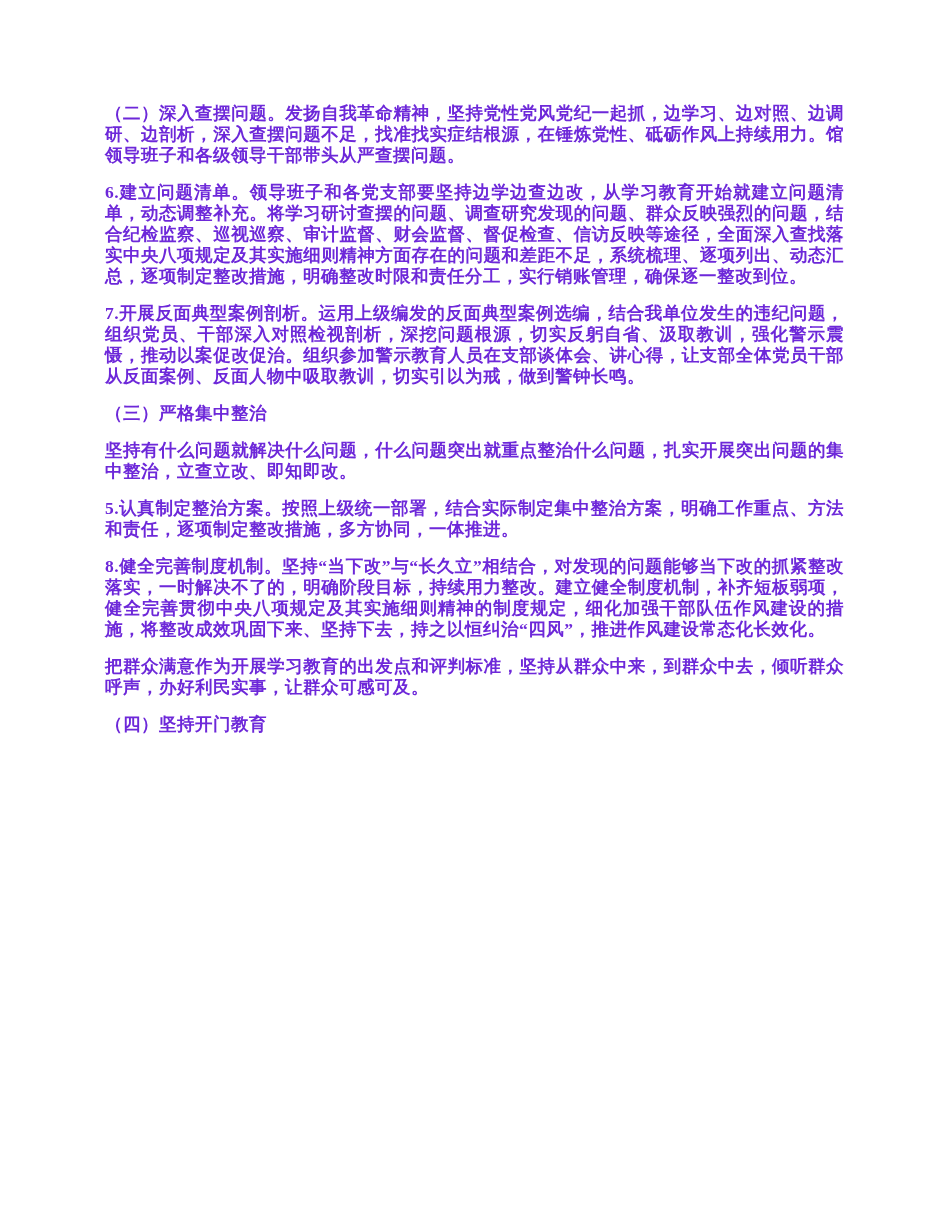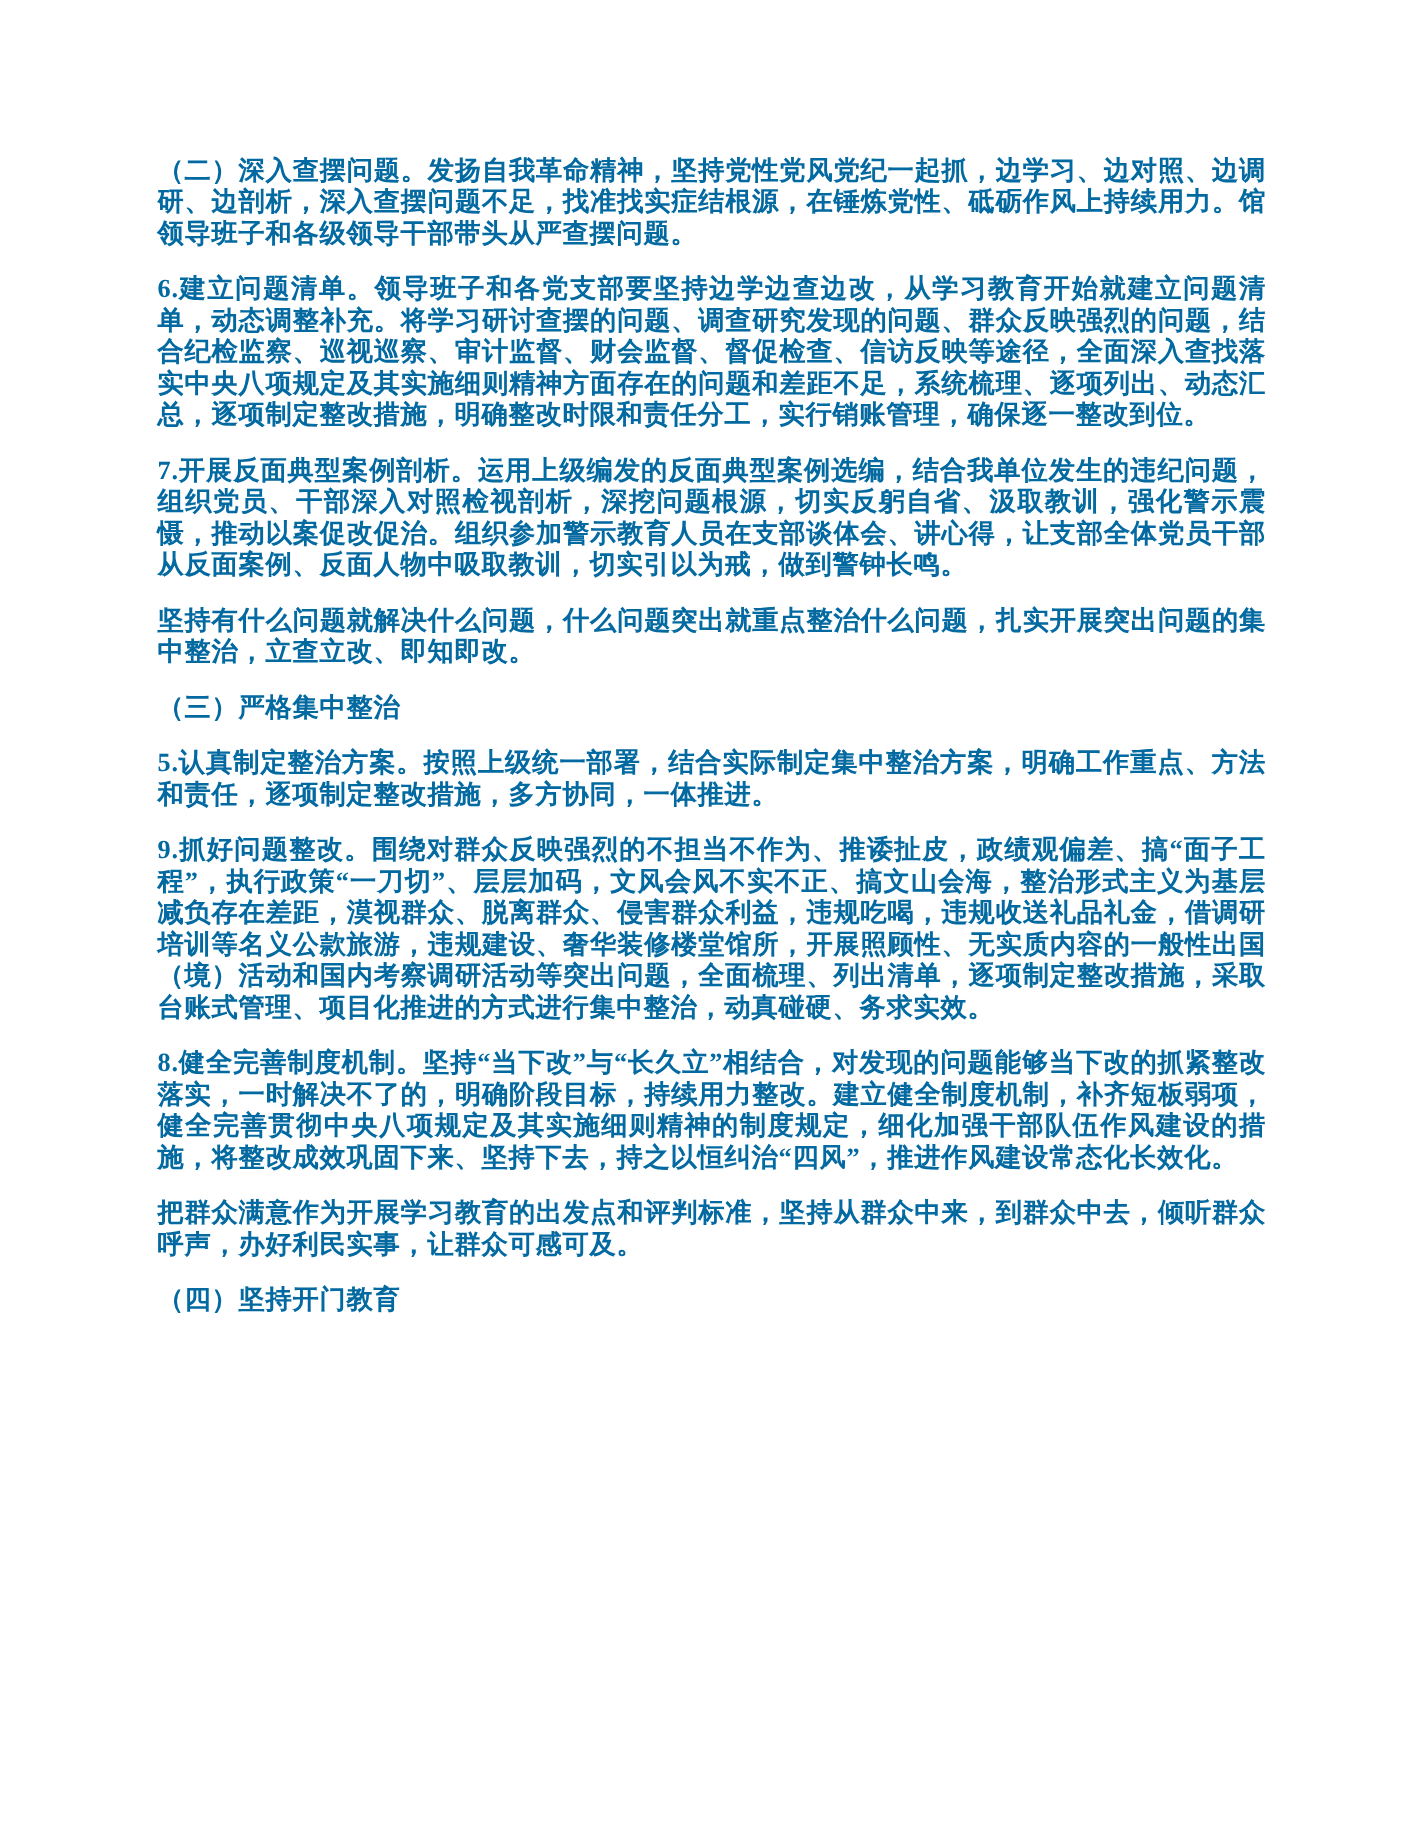--- a/index.html
+++ b/index.html
@@ -26,7 +26,7 @@
     font-size: 17.5px;
     line-height: 21px;
     letter-spacing: 0.5px;
-    color: #0369a1;
+    color: #6d28d9;
     text-align: justify;
     margin: 0 0 16px 0;
     word-break: break-all;

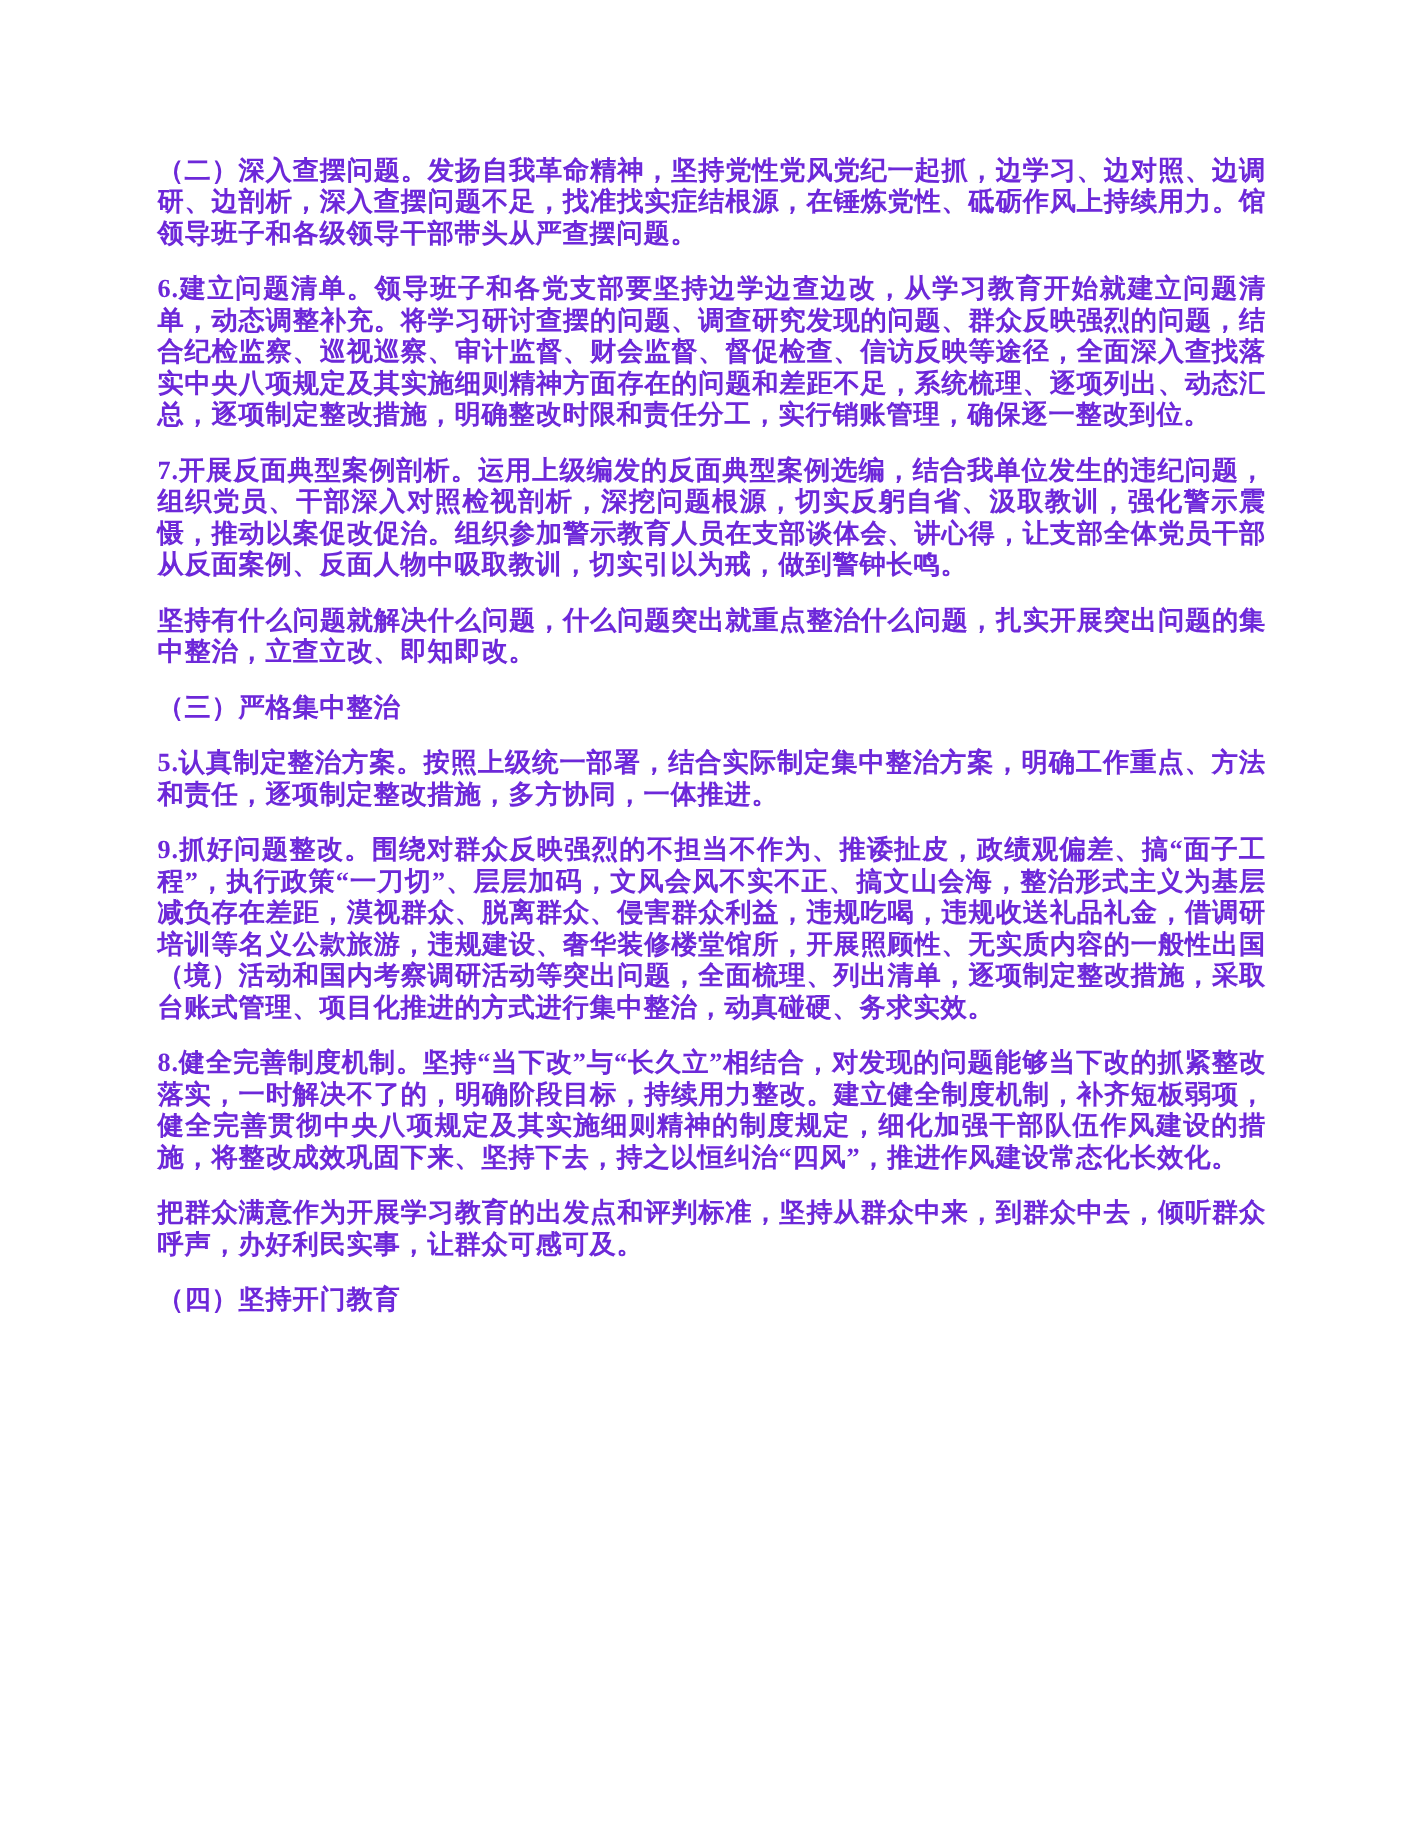--- a/index.html
+++ b/index.html
@@ -42,8 +42,8 @@
   <p class="para">（二）深入查摆问题。发扬自我革命精神，坚持党性党风党纪一起抓，边学习、边对照、边调研、边剖析，深入查摆问题不足，找准找实症结根源，在锤炼党性、砥砺作风上持续用力。馆领导班子和各级领导干部带头从严查摆问题。</p>
   <p class="para">6.建立问题清单。领导班子和各党支部要坚持边学边查边改，从学习教育开始就建立问题清单，动态调整补充。将学习研讨查摆的问题、调查研究发现的问题、群众反映强烈的问题，结合纪检监察、巡视巡察、审计监督、财会监督、督促检查、信访反映等途径，全面深入查找落实中央八项规定及其实施细则精神方面存在的问题和差距不足，系统梳理、逐项列出、动态汇总，逐项制定整改措施，明确整改时限和责任分工，实行销账管理，确保逐一整改到位。</p>
   <p class="para">7.开展反面典型案例剖析。运用上级编发的反面典型案例选编，结合我单位发生的违纪问题，组织党员、干部深入对照检视剖析，深挖问题根源，切实反躬自省、汲取教训，强化警示震慑，推动以案促改促治。组织参加警示教育人员在支部谈体会、讲心得，让支部全体党员干部从反面案例、反面人物中吸取教训，切实引以为戒，做到警钟长鸣。</p>
+  <p class="para">（三）严格集中整治</p>
   <p class="para">坚持有什么问题就解决什么问题，什么问题突出就重点整治什么问题，扎实开展突出问题的集中整治，立查立改、即知即改。</p>
-  <p class="para">（三）严格集中整治</p>
   <p class="para">5.认真制定整治方案。按照上级统一部署，结合实际制定集中整治方案，明确工作重点、方法和责任，逐项制定整改措施，多方协同，一体推进。</p>
   <p class="para">9.抓好问题整改。围绕对群众反映强烈的不担当不作为、推诿扯皮，政绩观偏差、搞“面子工程”，执行政策“一刀切”、层层加码，文风会风不实不正、搞文山会海，整治形式主义为基层减负存在差距，漠视群众、脱离群众、侵害群众利益，违规吃喝，违规收送礼品礼金，借调研培训等名义公款旅游，违规建设、奢华装修楼堂馆所，开展照顾性、无实质内容的一般性出国（境）活动和国内考察调研活动等突出问题，全面梳理、列出清单，逐项制定整改措施，采取台账式管理、项目化推进的方式进行集中整治，动真碰硬、务求实效。</p>
   <p class="para">8.健全完善制度机制。坚持“当下改”与“长久立”相结合，对发现的问题能够当下改的抓紧整改落实，一时解决不了的，明确阶段目标，持续用力整改。建立健全制度机制，补齐短板弱项，健全完善贯彻中央八项规定及其实施细则精神的制度规定，细化加强干部队伍作风建设的措施，将整改成效巩固下来、坚持下去，持之以恒纠治“四风”，推进作风建设常态化长效化。</p>

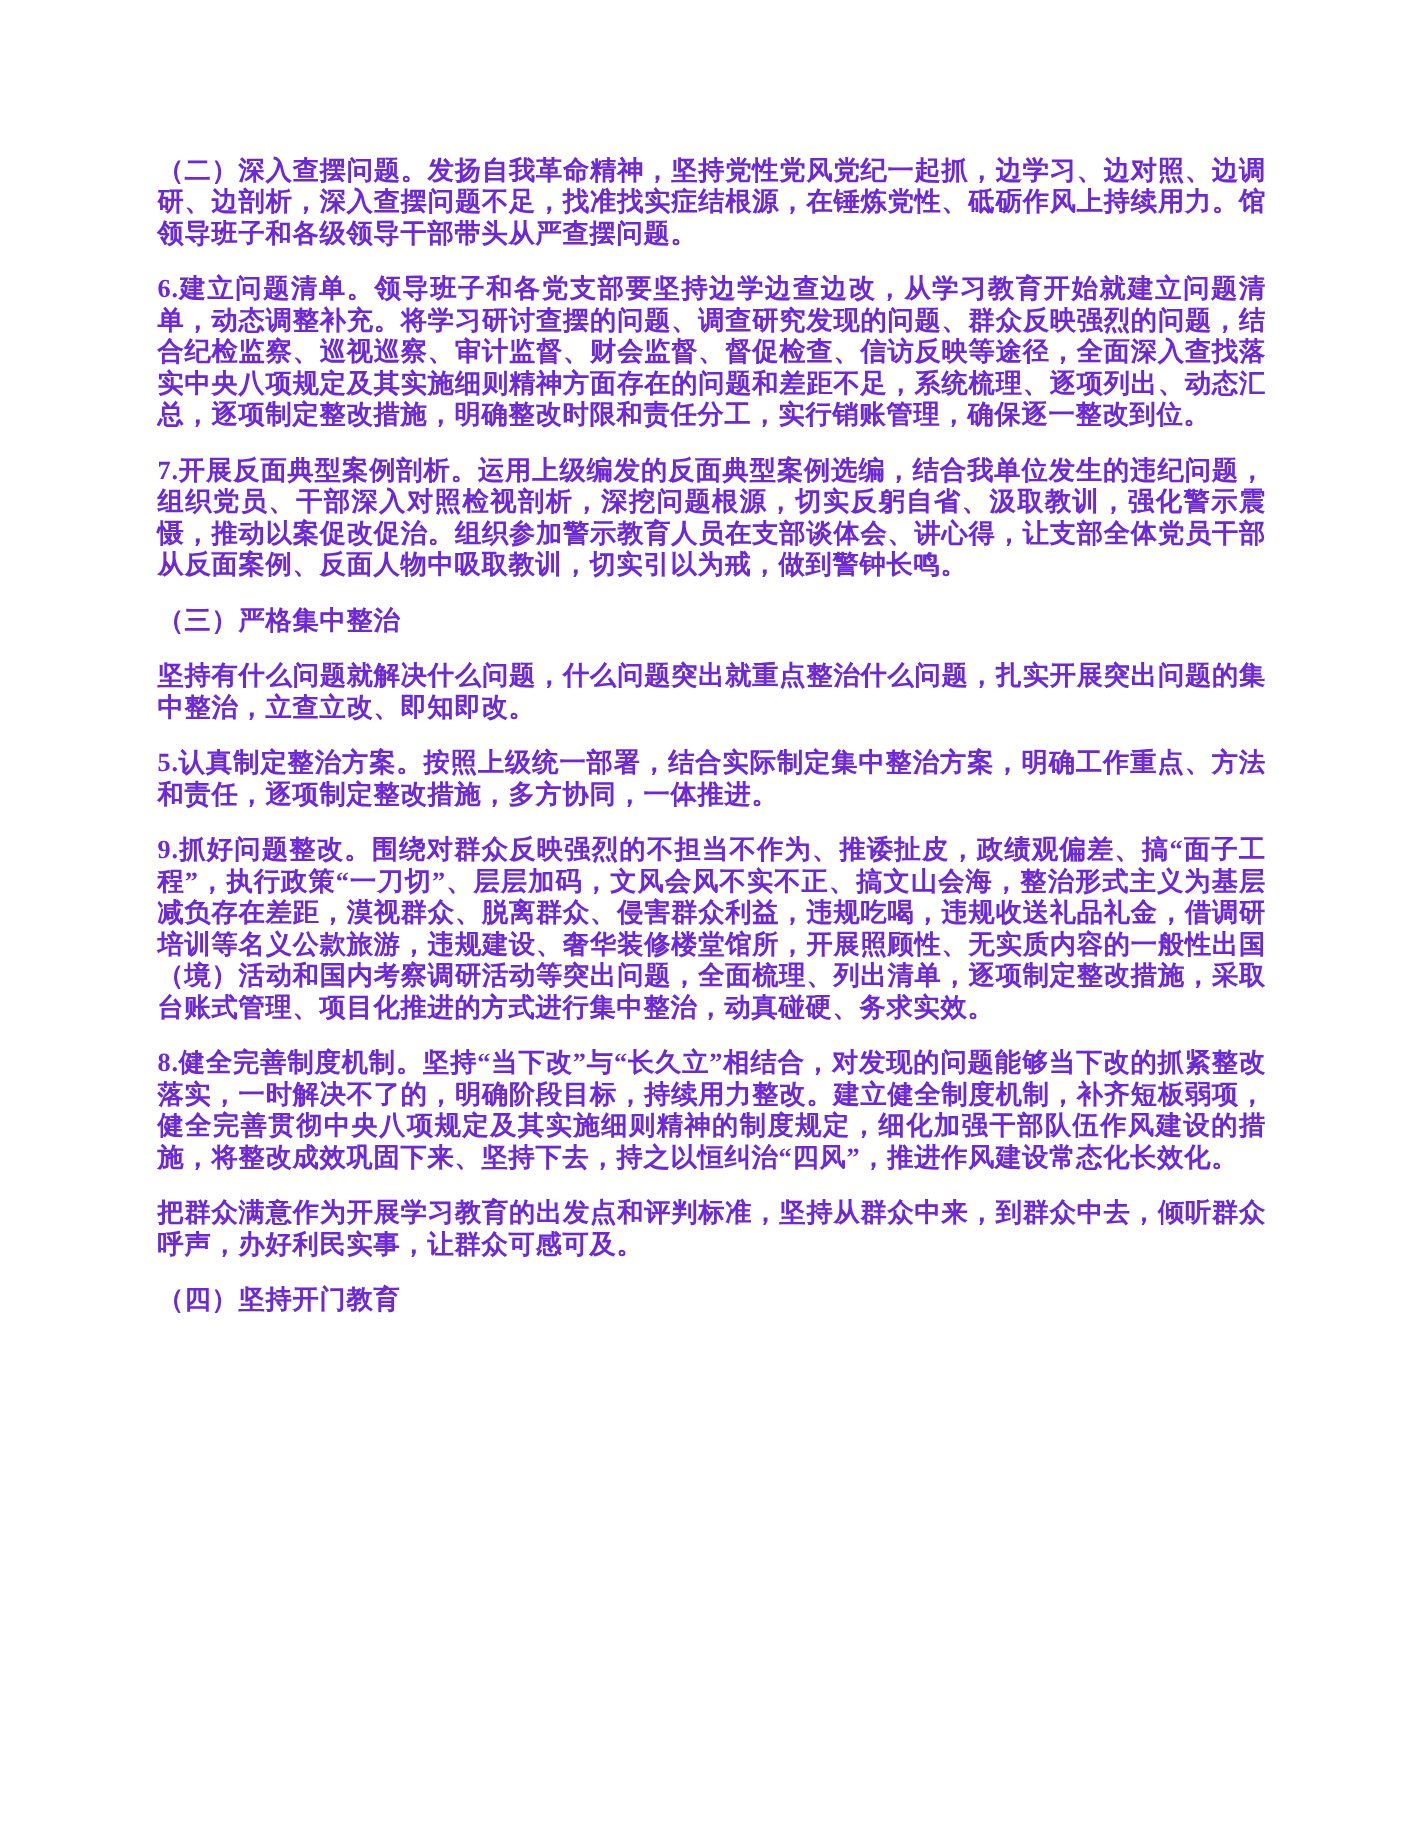--- a/index.html
+++ b/index.html
@@ -45,7 +45,6 @@
   <p class="para">（三）严格集中整治</p>
   <p class="para">坚持有什么问题就解决什么问题，什么问题突出就重点整治什么问题，扎实开展突出问题的集中整治，立查立改、即知即改。</p>
   <p class="para">5.认真制定整治方案。按照上级统一部署，结合实际制定集中整治方案，明确工作重点、方法和责任，逐项制定整改措施，多方协同，一体推进。</p>
-  <p class="para">9.抓好问题整改。围绕对群众反映强烈的不担当不作为、推诿扯皮，政绩观偏差、搞“面子工程”，执行政策“一刀切”、层层加码，文风会风不实不正、搞文山会海，整治形式主义为基层减负存在差距，漠视群众、脱离群众、侵害群众利益，违规吃喝，违规收送礼品礼金，借调研培训等名义公款旅游，违规建设、奢华装修楼堂馆所，开展照顾性、无实质内容的一般性出国（境）活动和国内考察调研活动等突出问题，全面梳理、列出清单，逐项制定整改措施，采取台账式管理、项目化推进的方式进行集中整治，动真碰硬、务求实效。</p>
   <p class="para">8.健全完善制度机制。坚持“当下改”与“长久立”相结合，对发现的问题能够当下改的抓紧整改落实，一时解决不了的，明确阶段目标，持续用力整改。建立健全制度机制，补齐短板弱项，健全完善贯彻中央八项规定及其实施细则精神的制度规定，细化加强干部队伍作风建设的措施，将整改成效巩固下来、坚持下去，持之以恒纠治“四风”，推进作风建设常态化长效化。</p>
   <p class="para">把群众满意作为开展学习教育的出发点和评判标准，坚持从群众中来，到群众中去，倾听群众呼声，办好利民实事，让群众可感可及。</p>
   <p class="para">（四）坚持开门教育</p>

